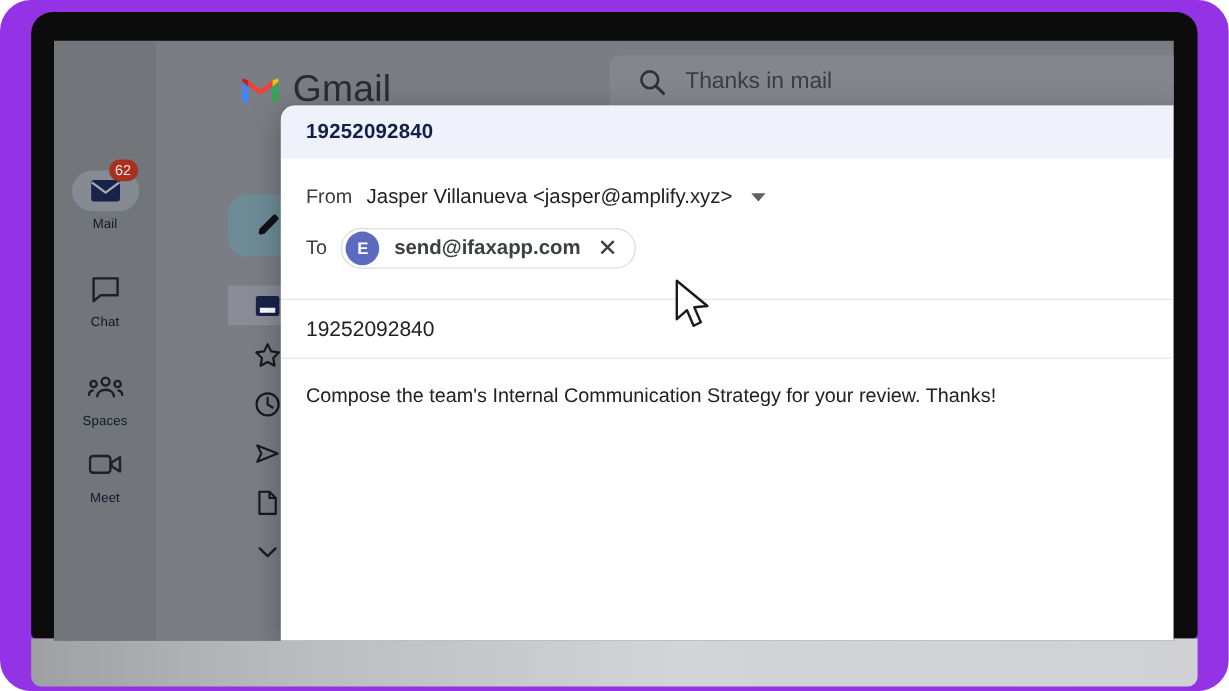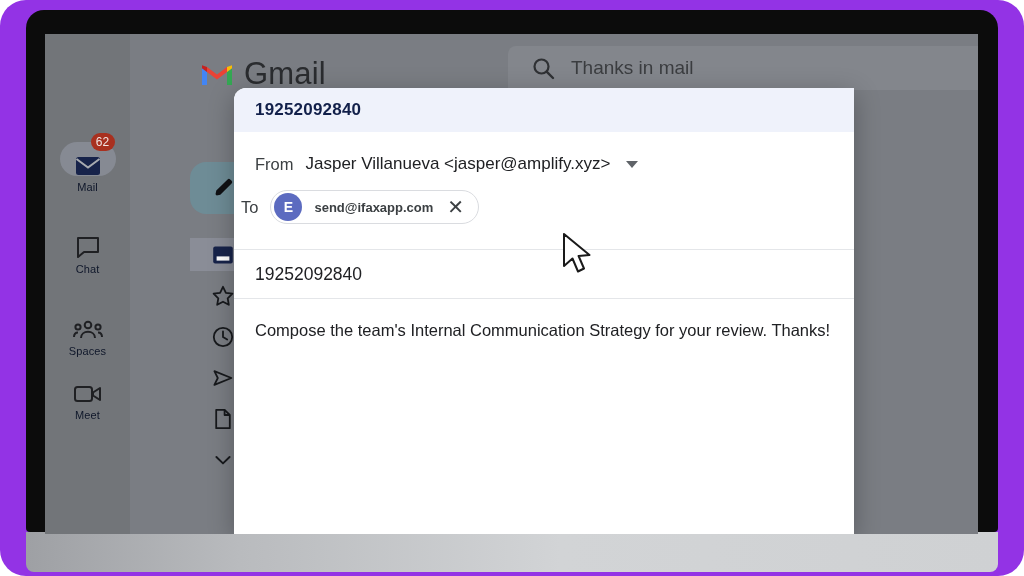--- a/index.html
+++ b/index.html
@@ -106,7 +106,7 @@
 
   
   .compose {
-    position:absolute; left:189px; top:54px; width:620px; height:446px;
+    position:absolute; left:189px; top:54px; width:744px; height:446px;
     background:#ffffff;
     border-radius: 12px 0 0 0;
     box-shadow: 0 6px 26px rgba(0,0,0,.28);

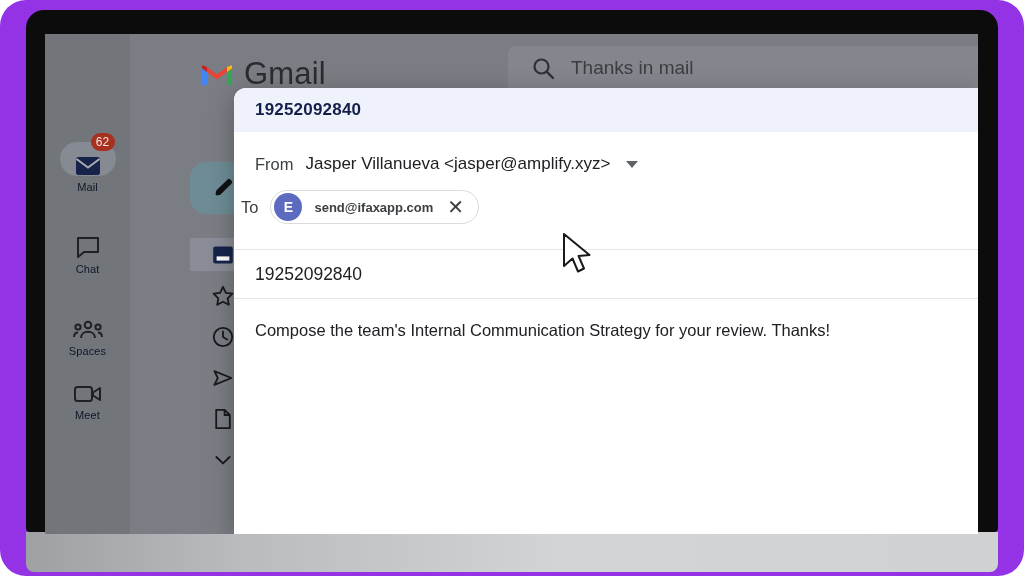--- a/index.html
+++ b/index.html
@@ -61,7 +61,7 @@
     width: 56px; height: 34px;
     margin: 0 auto 5px auto;
     border-radius: 17px;
-    display: flex; align-items: flex-end; justify-content: center;
+    display: flex; align-items: center; justify-content: center;
   }
   .rail-pill.active { background: #868a93; }
   .rail-label { font-size: 11px; color:#0f172a; letter-spacing:.1px; }

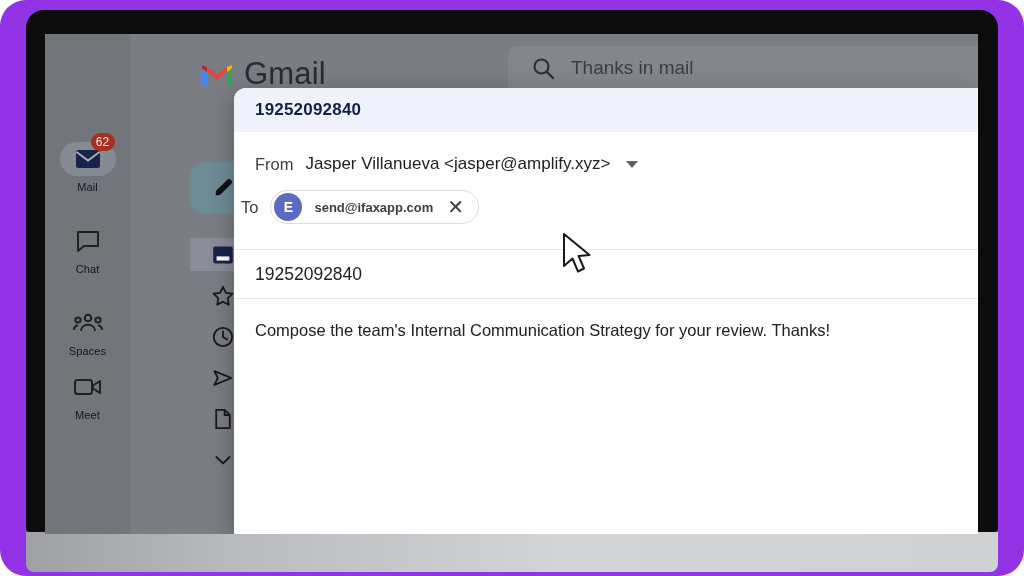--- a/index.html
+++ b/index.html
@@ -126,7 +126,7 @@
   .from-val { font-size:17px; color:#202124; }
   .caret { width:0;height:0;border-left:6px solid transparent;border-right:6px solid transparent;border-top:7px solid #5f6368; margin-left:4px;}
 
-  .row-to { height:44px; display:flex; align-items:center; padding-left:7px; gap:12px; }
+  .row-to { height:44px; display:flex; align-items:center; padding-left:21px; gap:12px; }
   .chip {
     display:flex; align-items:center; gap:12px;
     height:34px; padding:0 12px 0 3px;

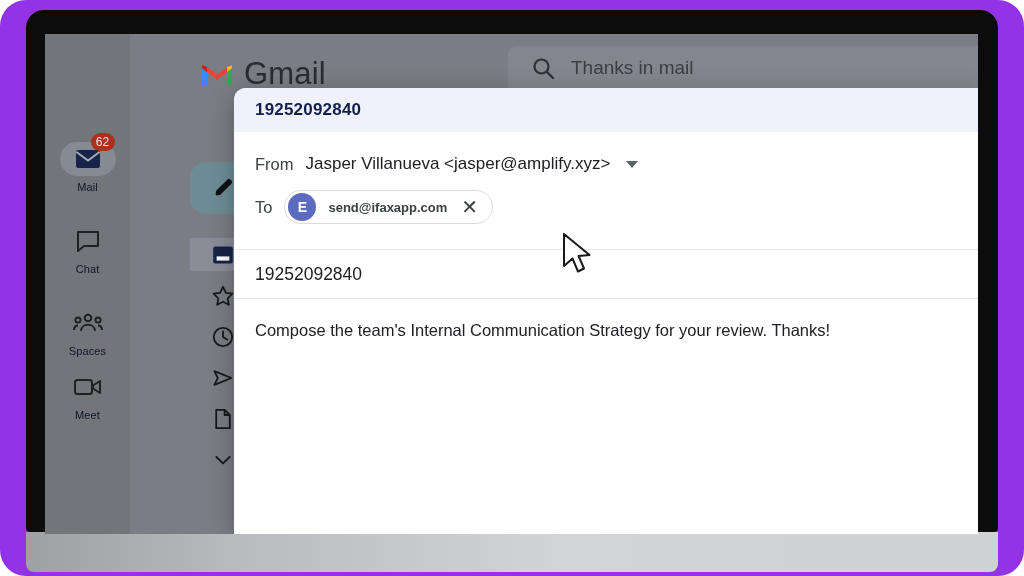--- a/index.html
+++ b/index.html
@@ -137,7 +137,7 @@
     background:#5c6bc0; color:#fff; font-size:14px; font-weight:600;
     display:flex;align-items:center;justify-content:center;
   }
-  .chip-mail { font-size:13px; color:#3c4043; font-weight:700; }
+  .chip-mail { font-size:17px; color:#3c4043; font-weight:700; }
   .chip-x { font-size:20px; color:#3c4043; line-height:1; padding:0 2px; }
   .div-full { height:1px; background:#e4e6e9; width:100%; }
 

